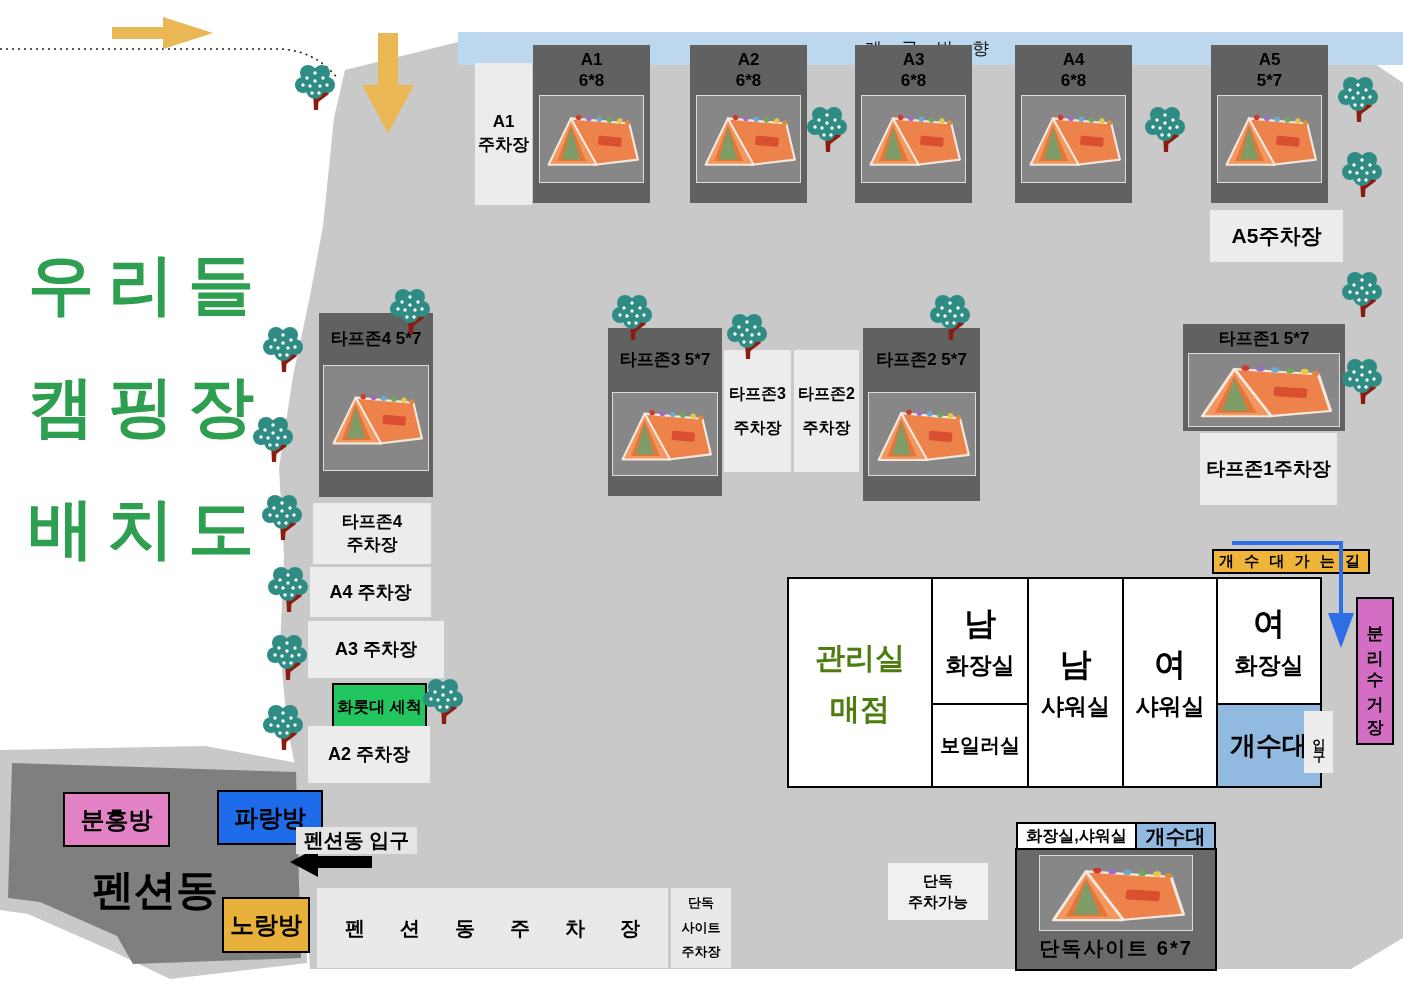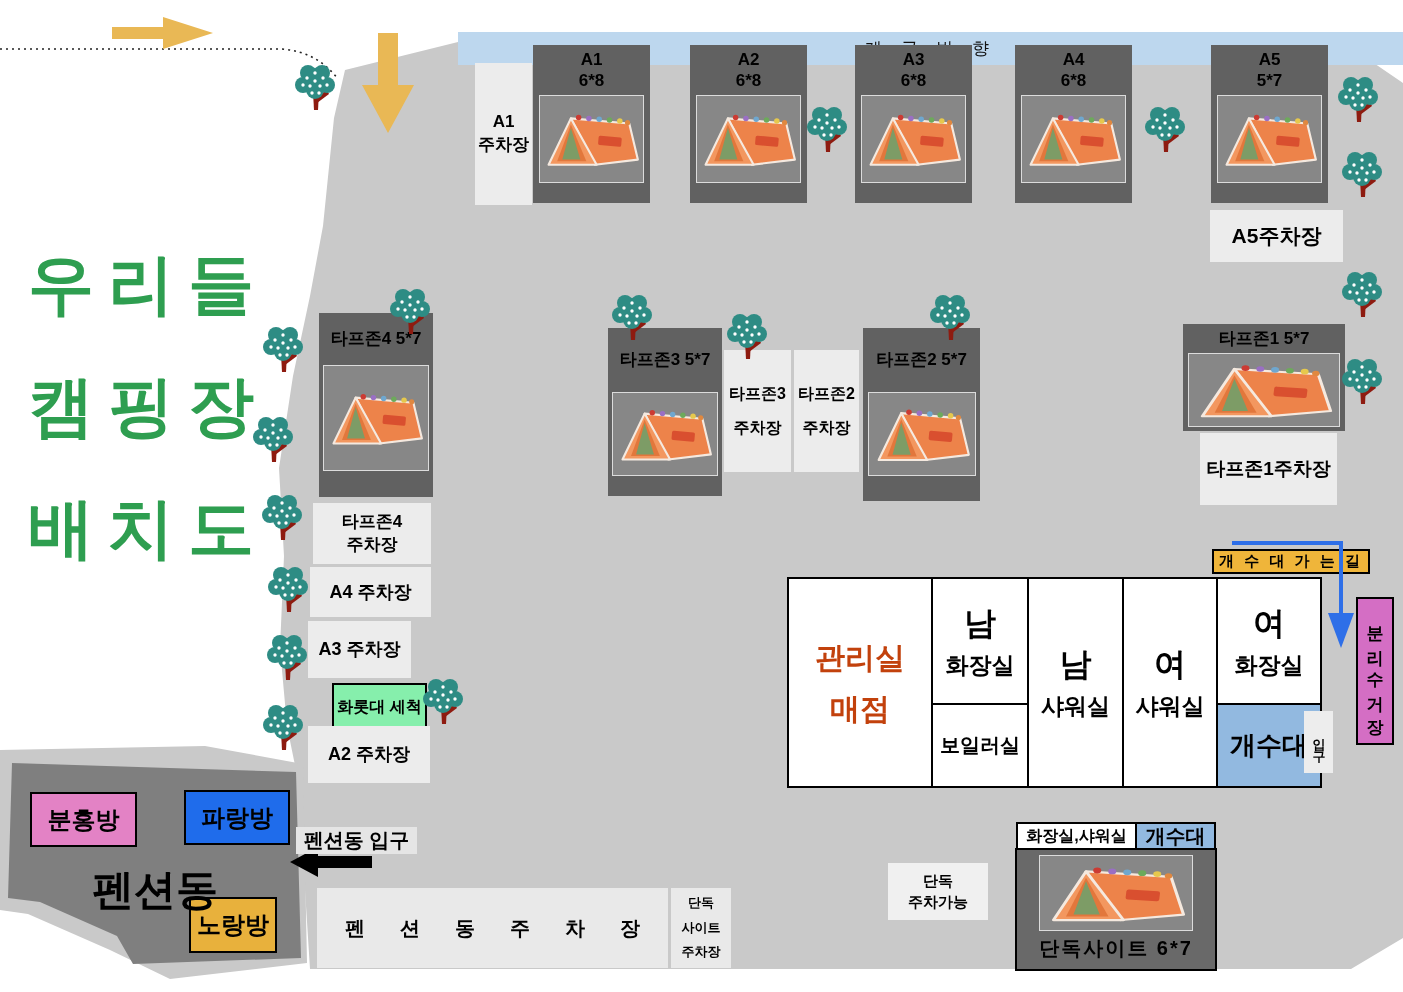--- a/index.html
+++ b/index.html
@@ -201,7 +201,7 @@
     <span>주차장</span>
   </div>
   <div class="wbox" style="left:310px;top:567px;width:121px;height:50px;font-size:18px">A4 주차장</div>
-  <div class="wbox" style="left:308px;top:621px;width:103px;height:57px;font-size:18px">A3 주차장</div>
+  <div class="wbox" style="left:308px;top:621px;width:136px;height:57px;font-size:18px">A3 주차장</div>
   <div id="firepit-box" style="left: 332px; top: 683px; width: 95px; height: 48px; background: #86efac;">화롯대 세척</div>
   <div class="wbox" style="left:308px;top:726px;width:122px;height:57px;font-size:18px">A2 주차장</div>
 

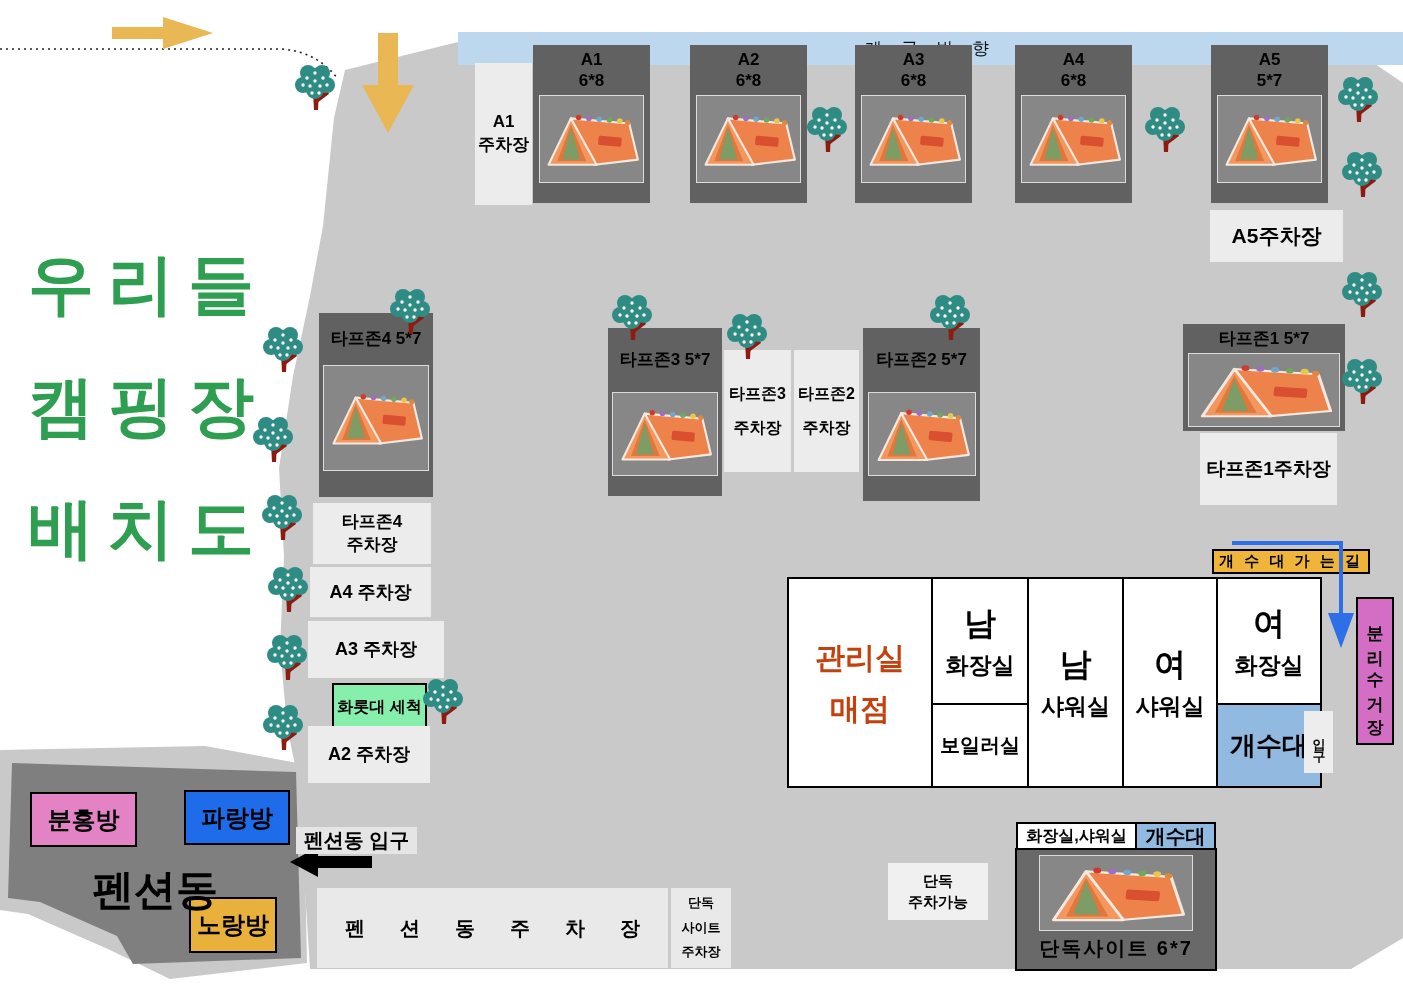--- a/index.html
+++ b/index.html
@@ -35,7 +35,7 @@
   #title{position:absolute;left:28px;top:223px;z-index:10;color:#2e9e50;font-weight:bold;}
   #title div{font-size:66px;letter-spacing:14px;line-height:1.85;}
 
-  #office-box{color:#c2410c;font-size:30px;line-height:1.7;}
+  #office-box{color:#4d7c0f;font-size:30px;line-height:1.7;}
   #sink-box{background:#92b9e0;font-size:26px;}
   #recycle-box{position:absolute;background:#d46ec4;border:2px solid #000;z-index:10;
         display:flex;align-items:center;justify-content:center;font-weight:bold;font-size:17px;

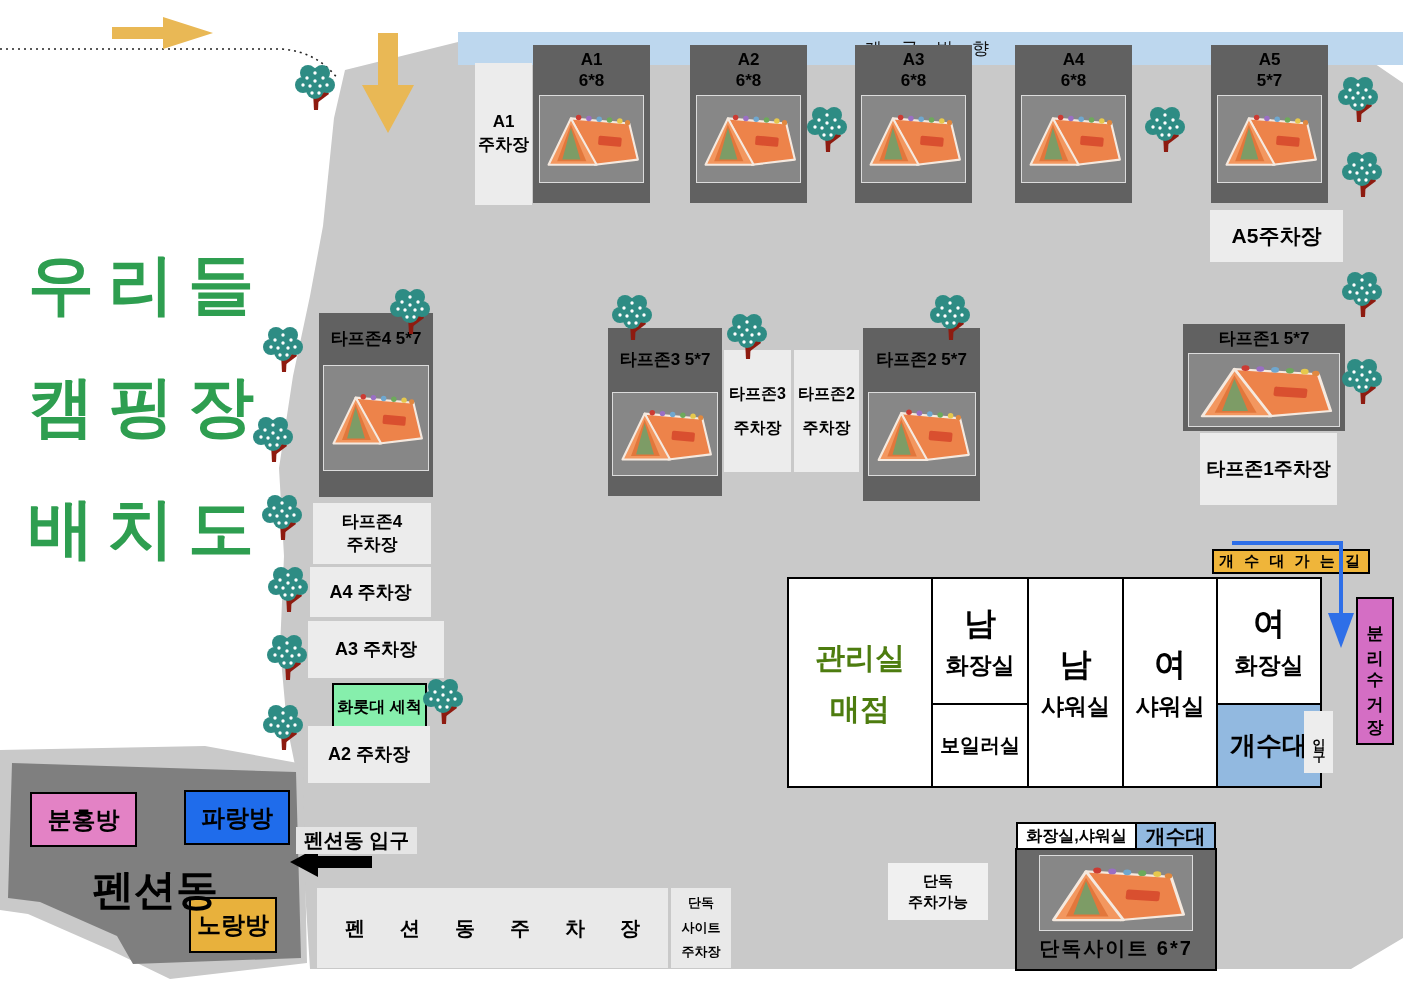--- a/index.html
+++ b/index.html
@@ -202,7 +202,7 @@
   </div>
   <div class="wbox" style="left:310px;top:567px;width:121px;height:50px;font-size:18px">A4 주차장</div>
   <div class="wbox" style="left:308px;top:621px;width:136px;height:57px;font-size:18px">A3 주차장</div>
-  <div id="firepit-box" style="left: 332px; top: 683px; width: 95px; height: 48px; background: #86efac;">화롯대 세척</div>
+  <div id="firepit-box" style="left: 332px; top: 683px; width: 95px; height: 48px; background: #22c55e;">화롯대 세척</div>
   <div class="wbox" style="left:308px;top:726px;width:122px;height:57px;font-size:18px">A2 주차장</div>
 
   <div class="card" style="left:608px;top:328px;width:114px;height:168px">

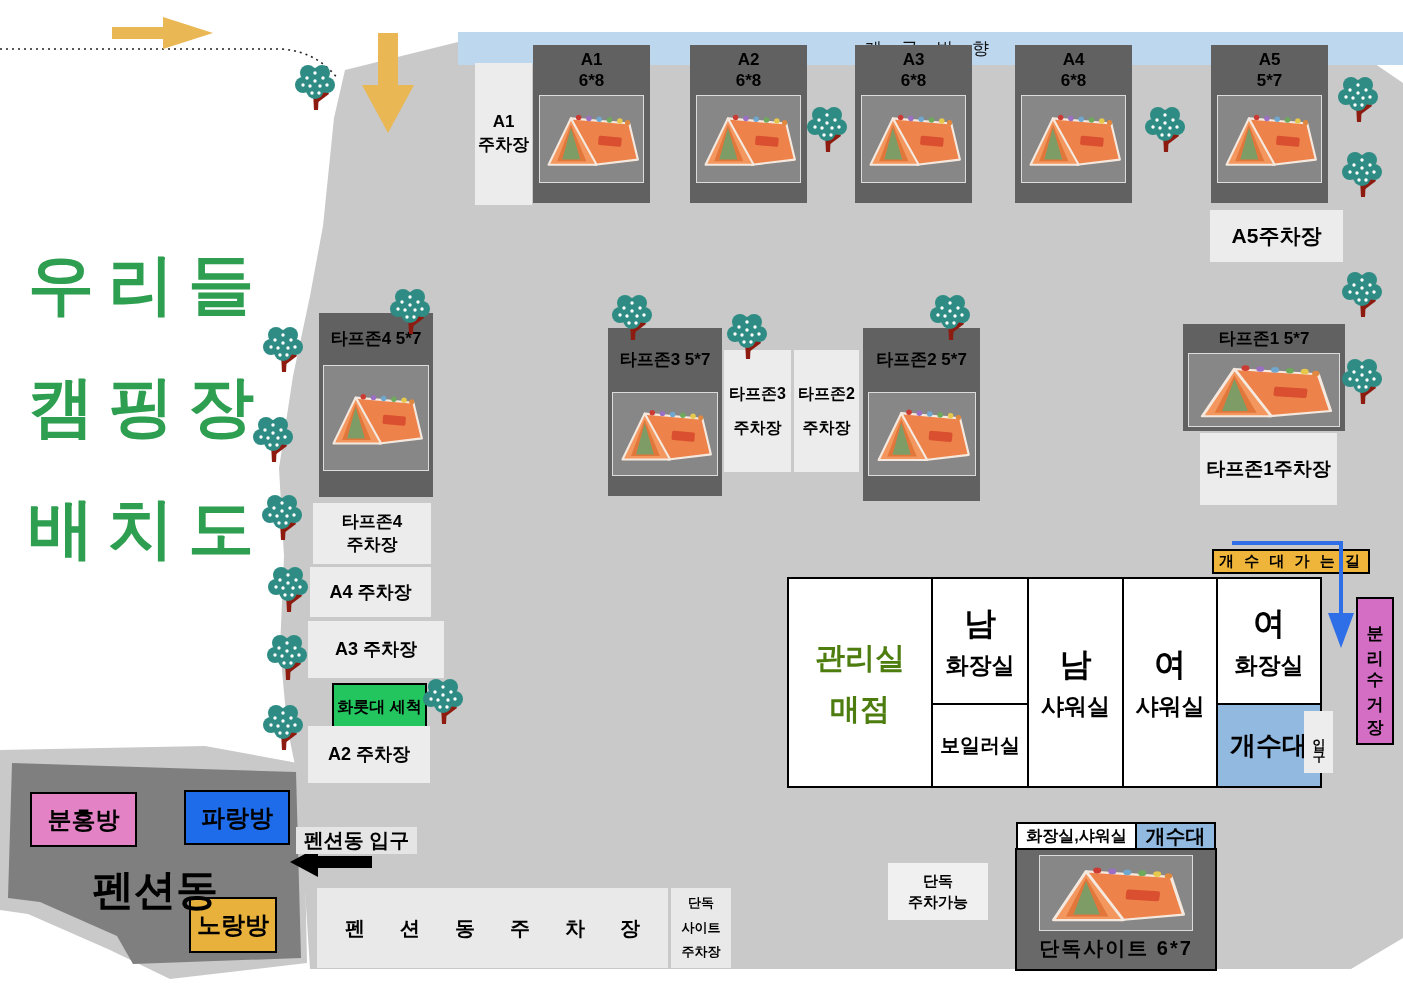--- a/index.html
+++ b/index.html
@@ -49,7 +49,7 @@
   #entrance-tag{position:absolute;background:#ededed;z-index:12;display:flex;align-items:center;
         justify-content:center;font-weight:bold;font-size:13px;}
   .room{position:absolute;border:2px solid #000;z-index:10;display:flex;align-items:center;
-        justify-content:center;font-weight:bold;font-size:24px;box-sizing:border-box;}
+        justify-content:center;font-weight:bold;font-size:24px;box-sizing:border-box;margin-left:33px;}
   #pension-name{position:absolute;z-index:10;font-weight:bold;font-size:42px;color:#000;margin-top:14px;}
   #strip{position:absolute;background:#e9e9e9;z-index:10;display:flex;align-items:center;
         justify-content:space-between;padding:0 28px;box-sizing:border-box;font-weight:bold;font-size:20px;}

